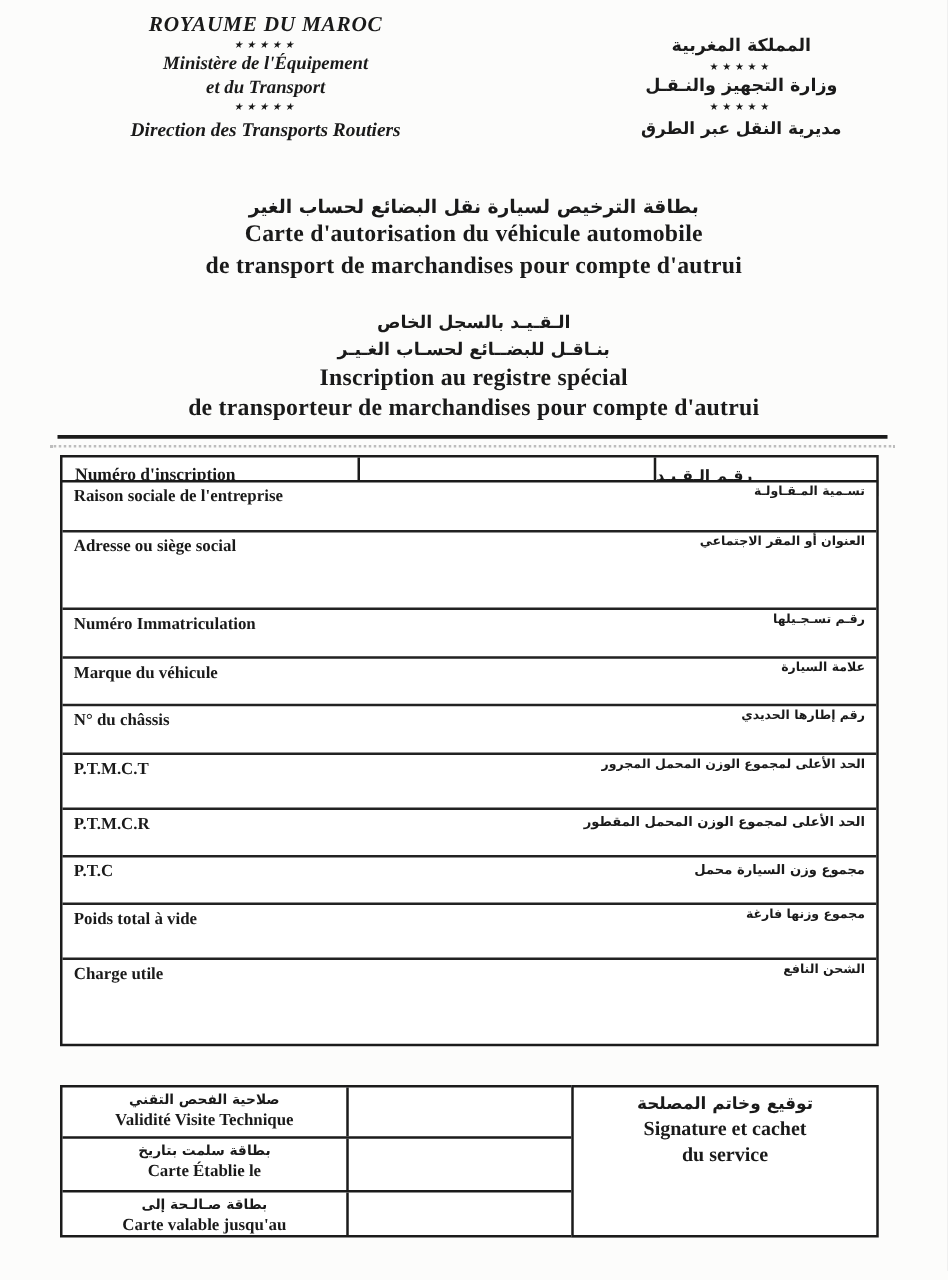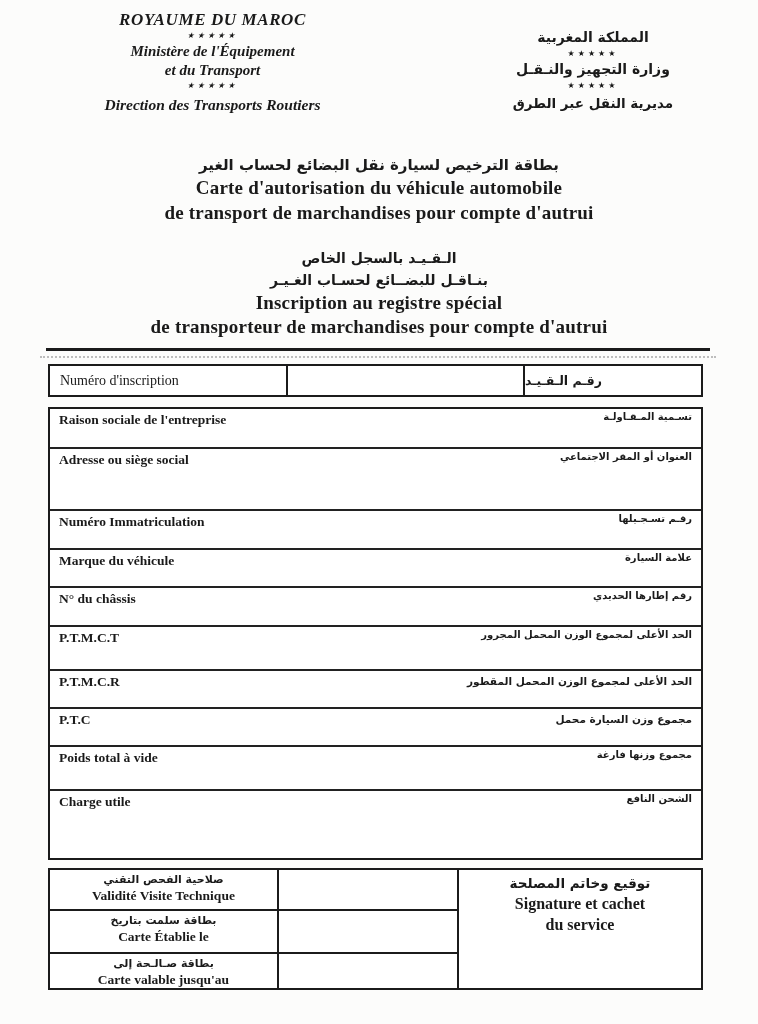--- a/index.html
+++ b/index.html
@@ -44,7 +44,7 @@
     border:2px solid #1b1b1b;box-sizing:border-box;display:flex;background:#fff;
   }
   .num-table .c1{width:238px;border-right:2px solid #1b1b1b;box-sizing:border-box;
-    display:flex;align-items:center;padding-left:10px;font-size:14px;font-weight:normal;}
+    display:flex;align-items:center;padding-left:10px;font-size:14px;font-weight:bold;}
   .num-table .c2{width:237px;border-right:2px solid #1b1b1b;box-sizing:border-box;}
   .num-table .c3{flex:1;display:flex;align-items:center;justify-content:flex-end;
     padding-right:10px;font-size:12.5px;}

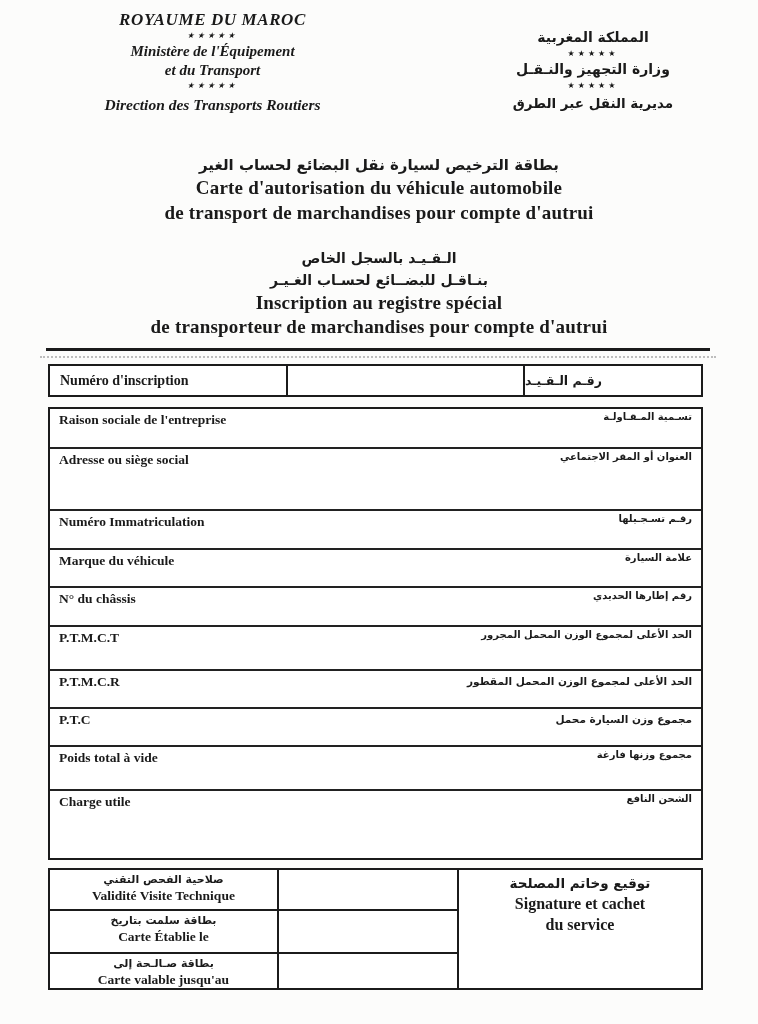--- a/index.html
+++ b/index.html
@@ -51,7 +51,7 @@
 
   
   .fields-table{
-    position:absolute;left:48px;top:407px;width:655px;height:453px;
+    position:absolute;left:48px;top:384px;width:655px;height:453px;
     border:2px solid #1b1b1b;box-sizing:border-box;background:#fff;
     display:flex;flex-direction:column;
   }

